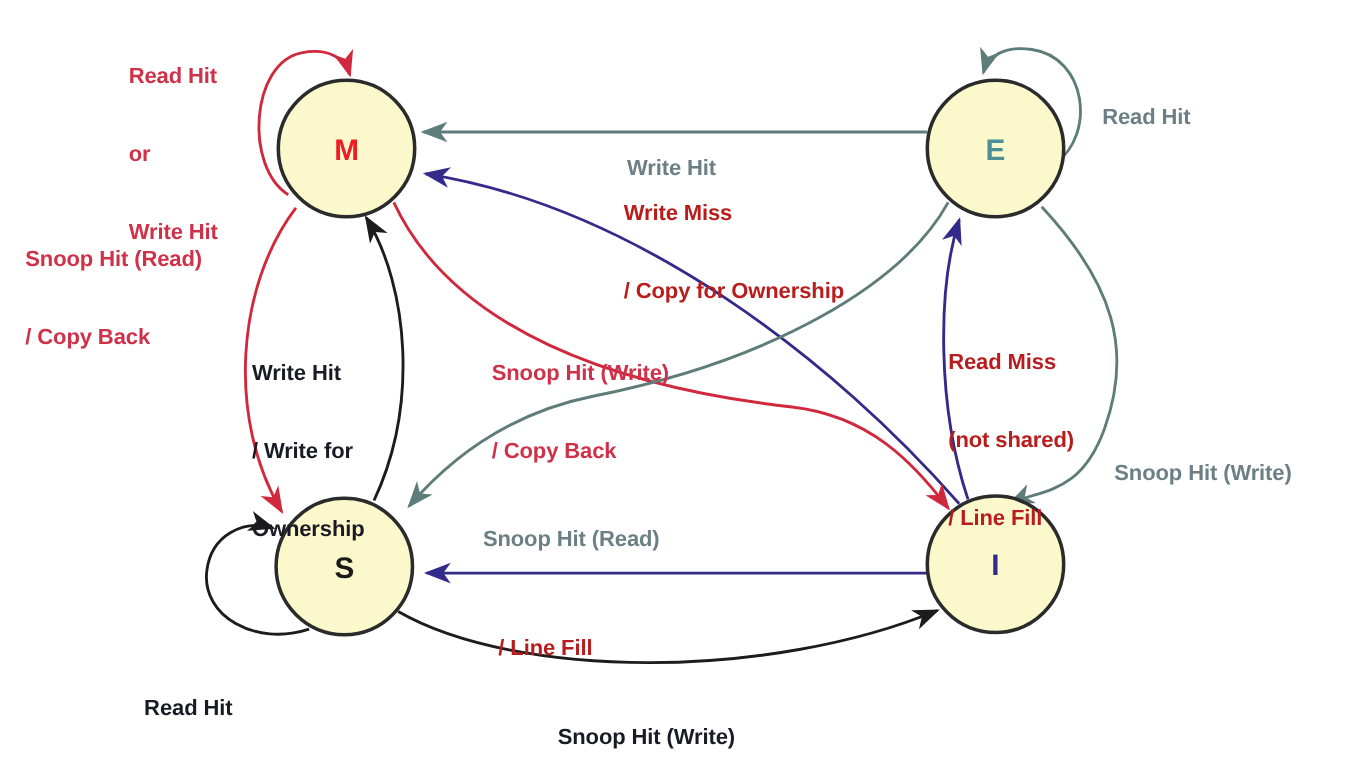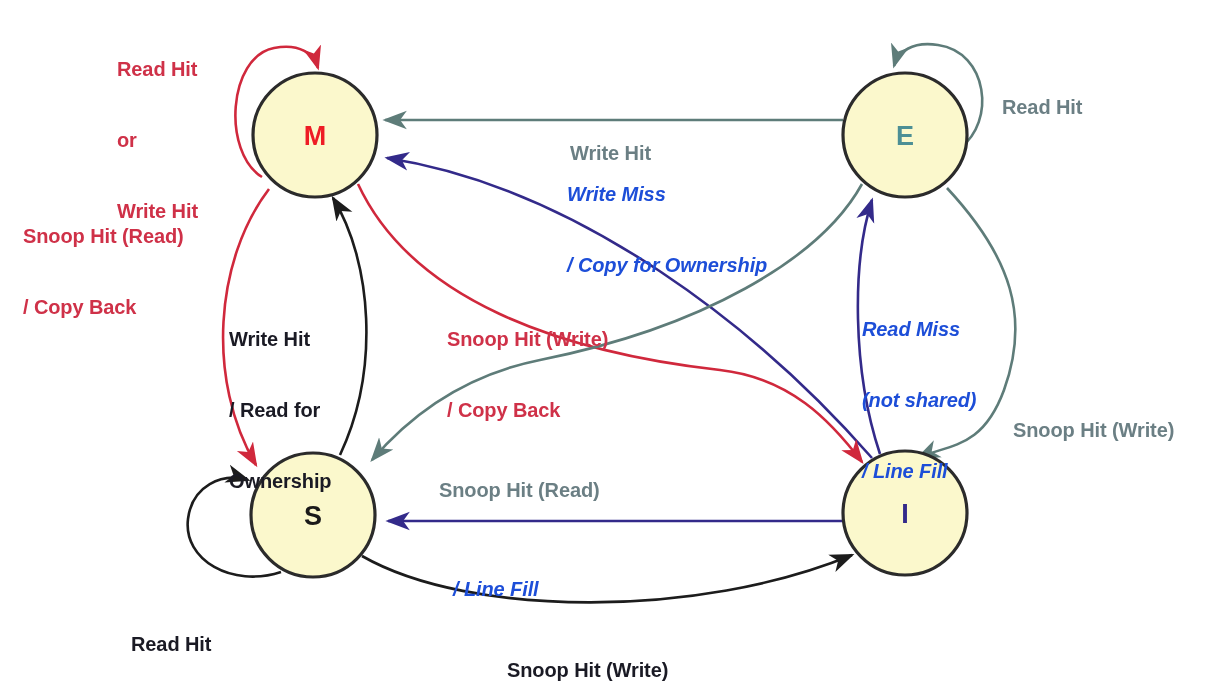--- a/index.html
+++ b/index.html
@@ -58,7 +58,7 @@
   }
   .lbl-red   { color: #cf3148; }
   .lbl-teal  { color: #6b7f84; }
-  .lbl-blue  { color: #1d4ed8; font-style: italic; }
+  .lbl-blue  { color: #b91c1c; }
   .lbl-black { color: #1a1a24; }
 </style>
 </head>

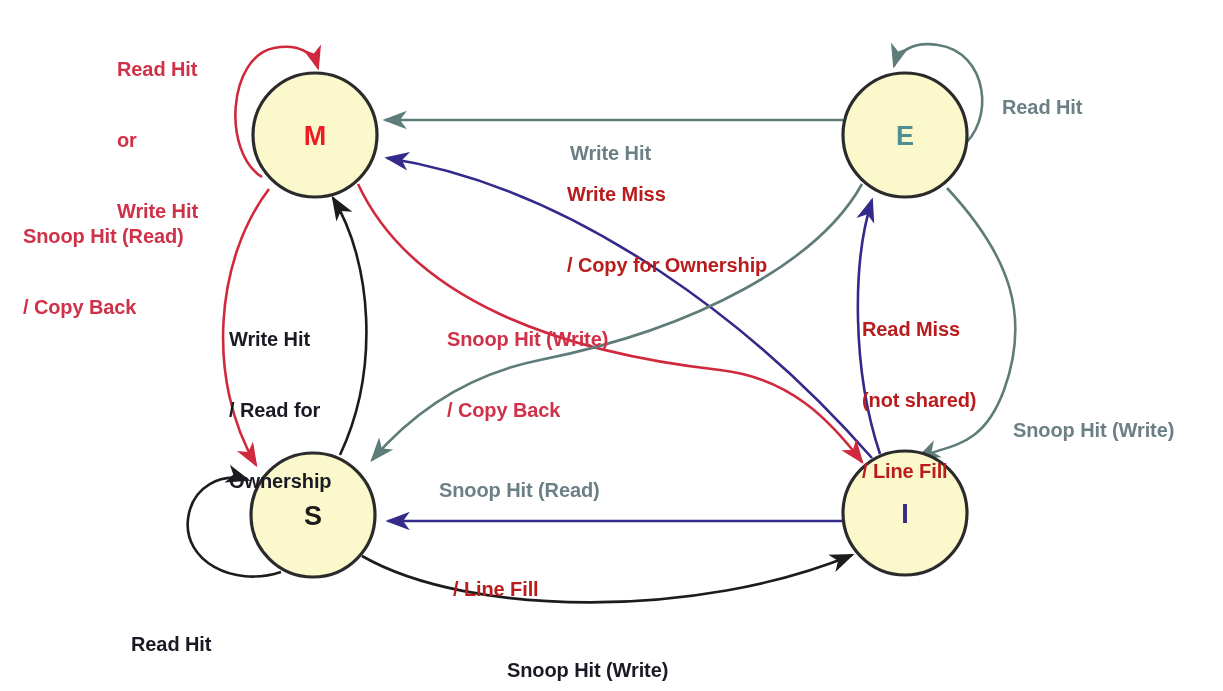--- a/index.html
+++ b/index.html
@@ -147,7 +147,7 @@
 
   <div class="lbl lbl-black" style="left:229px; top:281px;">
     <div>Write Hit</div>
-    <div>/ Read for</div>
+    <div>/ Write for</div>
     <div>Ownership</div>
   </div>
 

